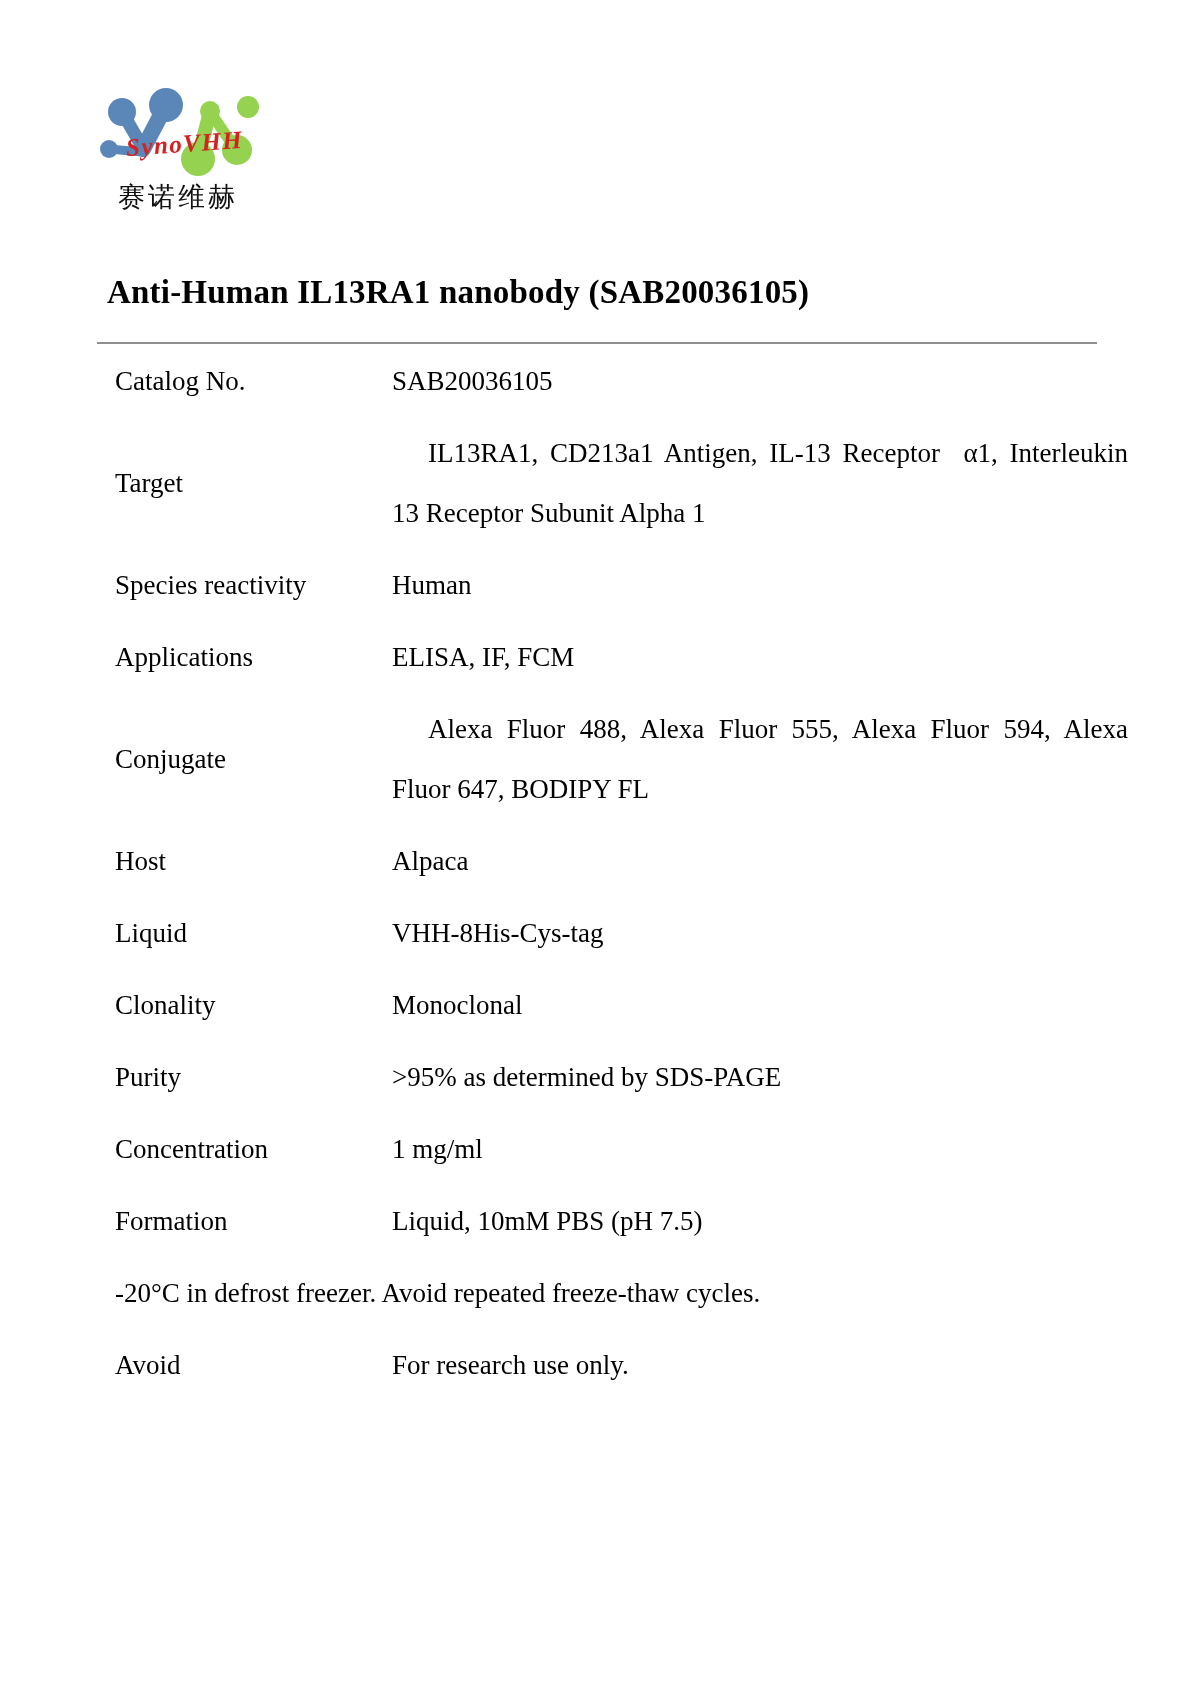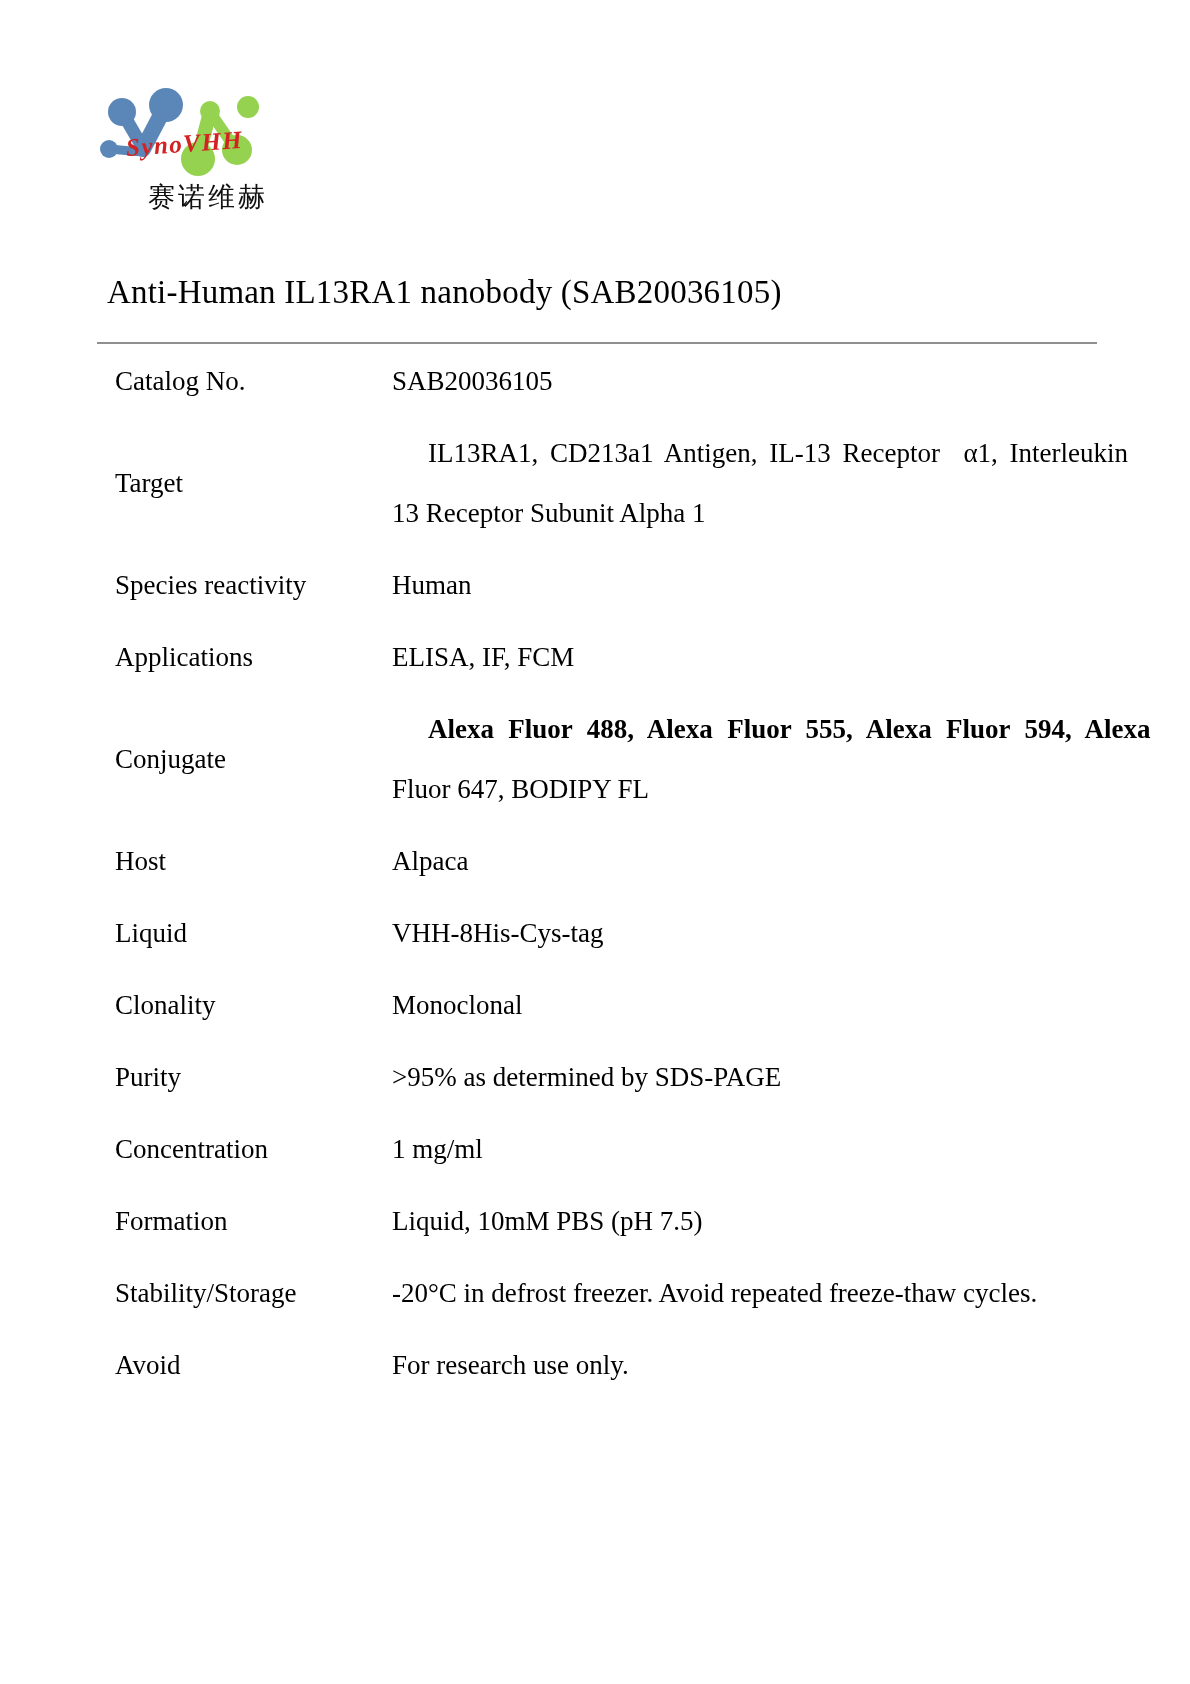--- a/index.html
+++ b/index.html
@@ -33,7 +33,6 @@
     letter-spacing: 3px;
     color: #111111;
     font-weight: 500;
-    text-align: center;
   }
 
   

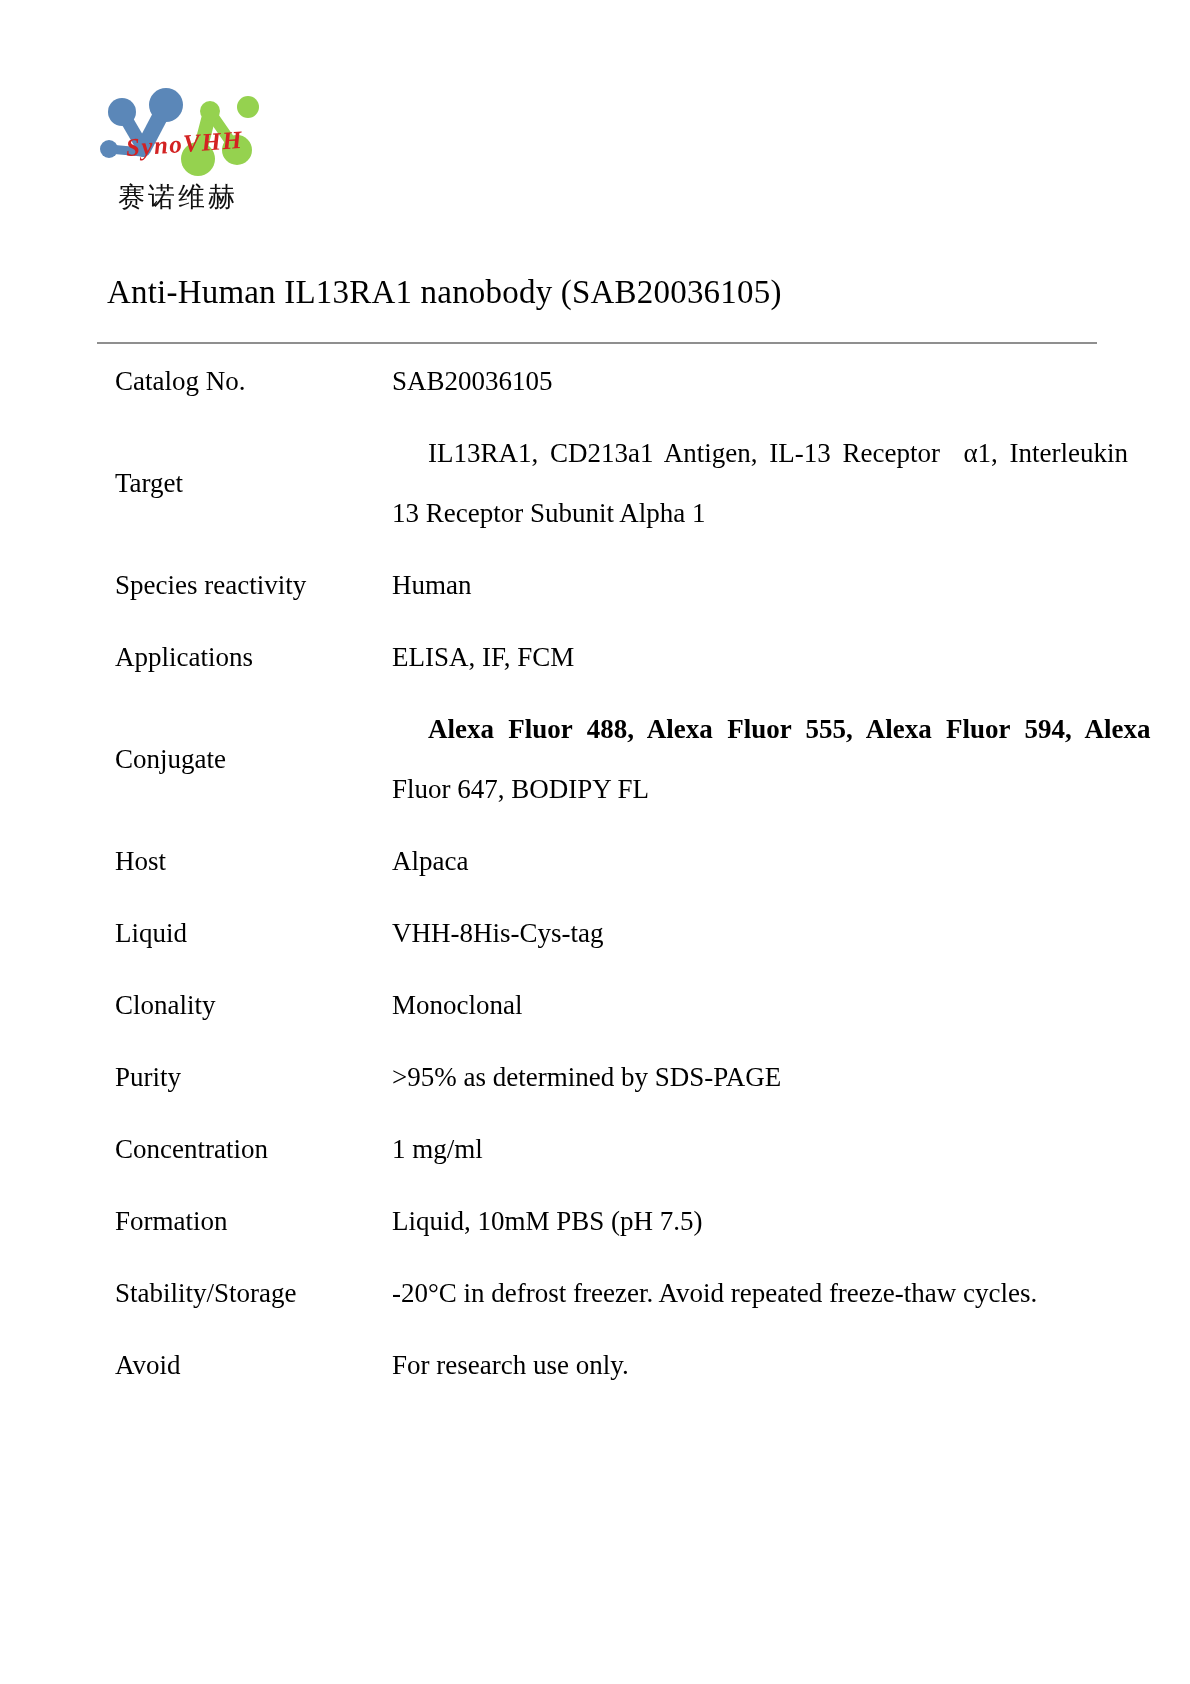--- a/index.html
+++ b/index.html
@@ -43,7 +43,7 @@
     margin: 0;
     font-size: 33px;
     line-height: 40px;
-    font-weight: normal;
+    font-weight: bold;
     letter-spacing: 0.2px;
     white-space: nowrap;
   }

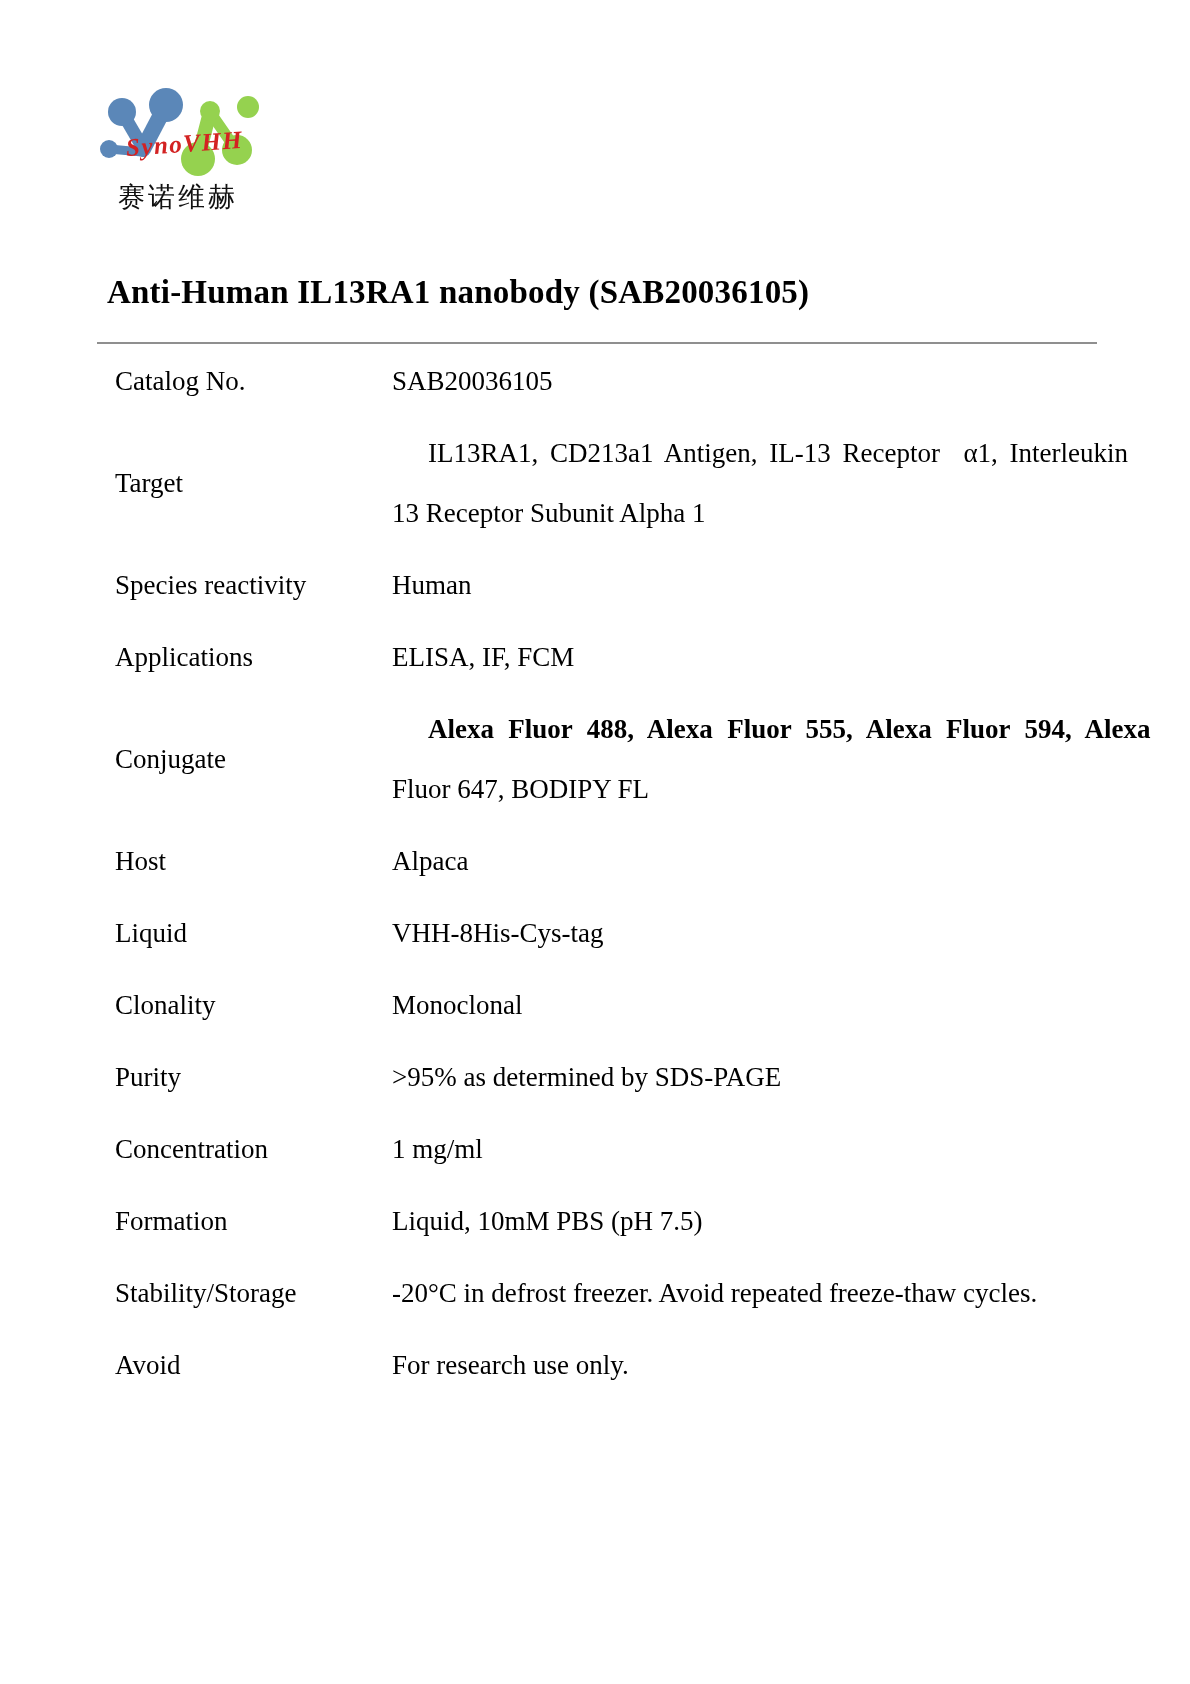--- a/index.html
+++ b/index.html
@@ -163,7 +163,7 @@
       <div class="row">
         <div class="row-label">Conjugate</div>
         <div class="row-value">
-          <div class="value-line justified"><span style="white-space: nowrap; word-spacing: 7.61806px; font-weight: bold;">Alexa Fluor 488, Alexa Fluor 555, Alexa Fluor 594, Alexa</span></div>
+          <div class="value-line justified"><span style="white-space: nowrap; word-spacing: 7.61806px;">Alexa Fluor 488, Alexa Fluor 555, Alexa Fluor 594, Alexa</span></div>
           <div class="value-line">Fluor 647, BODIPY FL</div>
         </div>
       </div>

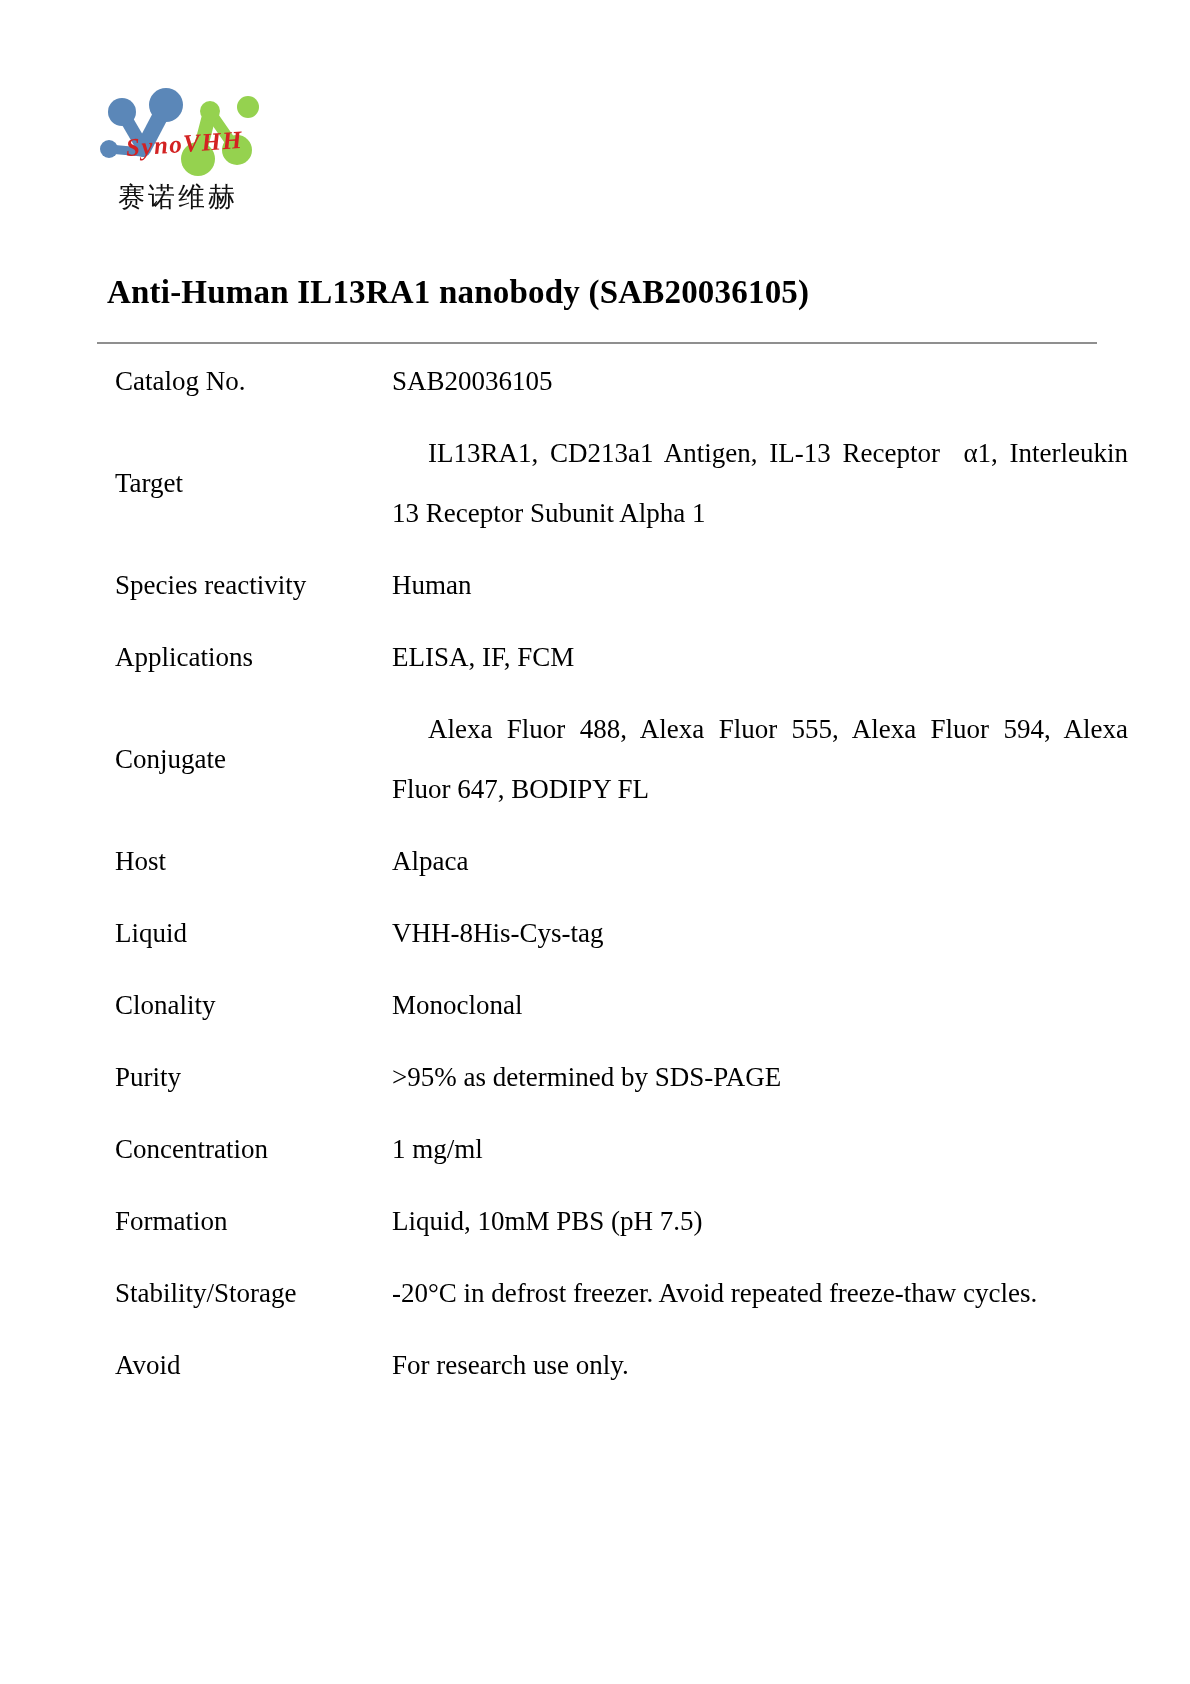--- a/index.html
+++ b/index.html
@@ -211,7 +211,6 @@
       </div>
 
       <div class="row">
-        <div class="row-label">Stability/Storage</div>
         <div class="row-value">
           <div class="value-line">-20°C in defrost freezer. Avoid repeated freeze-thaw cycles.</div>
         </div>

